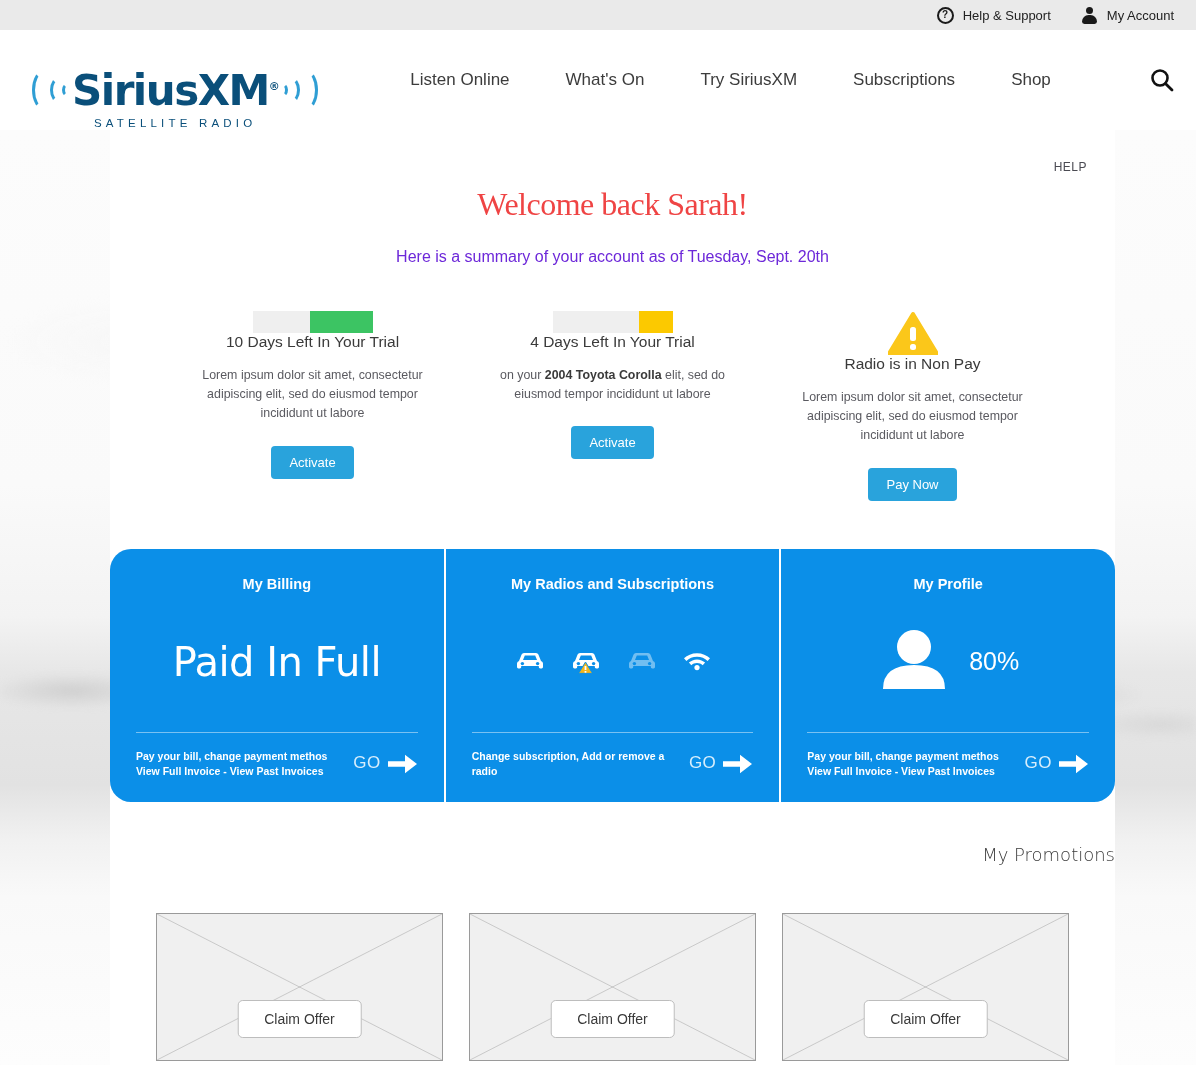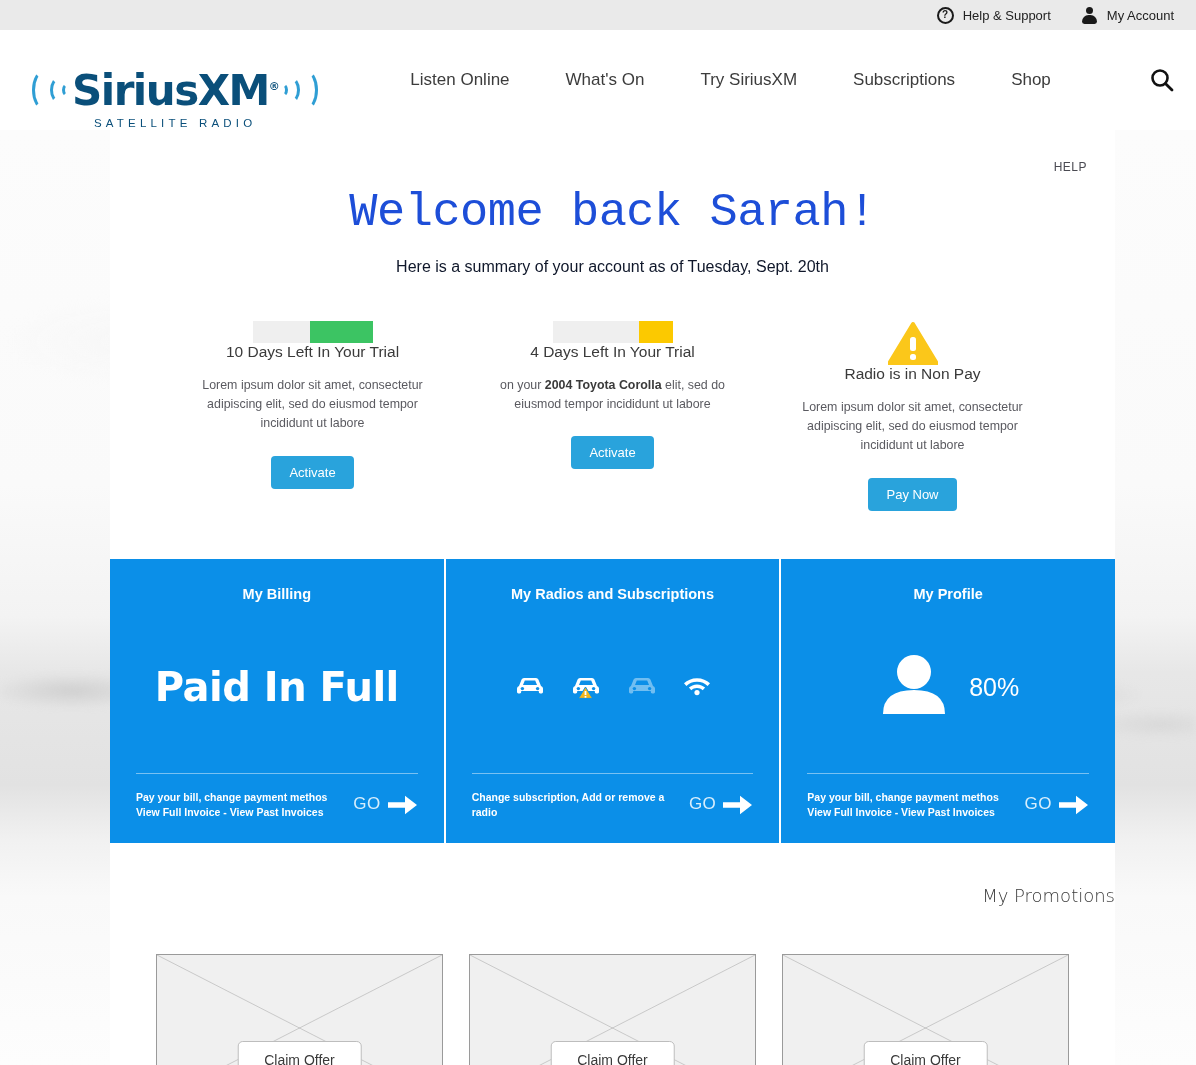--- a/index.html
+++ b/index.html
@@ -121,9 +121,9 @@
   }
 
   .welcome-title {
-    text-align: center; font-size: 47px; font-weight: 300;
-    color: #1d4ed8; padding-top: 56px; letter-spacing: -.5px;
-    font-family: Liberation Mono, monospace;
+    text-align: center; font-size: 32px; font-weight: 300;
+    color: #ef4444; padding-top: 56px; letter-spacing: -.5px;
+    font-family: Liberation Serif, serif;
   }
   .welcome-sub {
     text-align: center; font-size: 16px; color: #0f172a; margin-top: 19px;

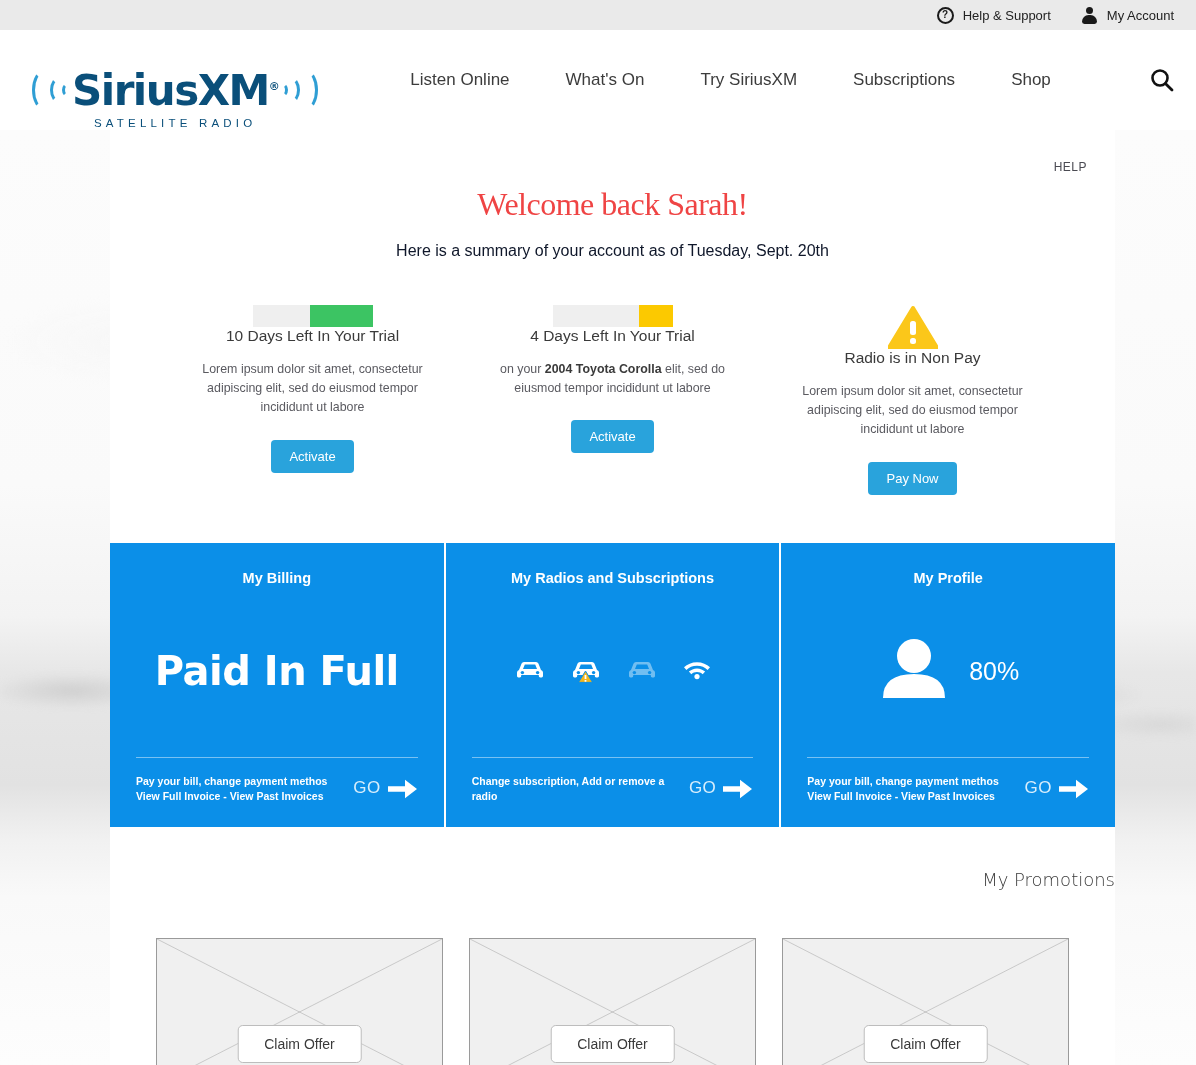--- a/index.html
+++ b/index.html
@@ -126,7 +126,7 @@
     font-family: Liberation Serif, serif;
   }
   .welcome-sub {
-    text-align: center; font-size: 16px; color: #0f172a; margin-top: 19px;
+    text-align: center; font-size: 16px; color: #6d28d9; margin-top: 25px;
   }
 
   

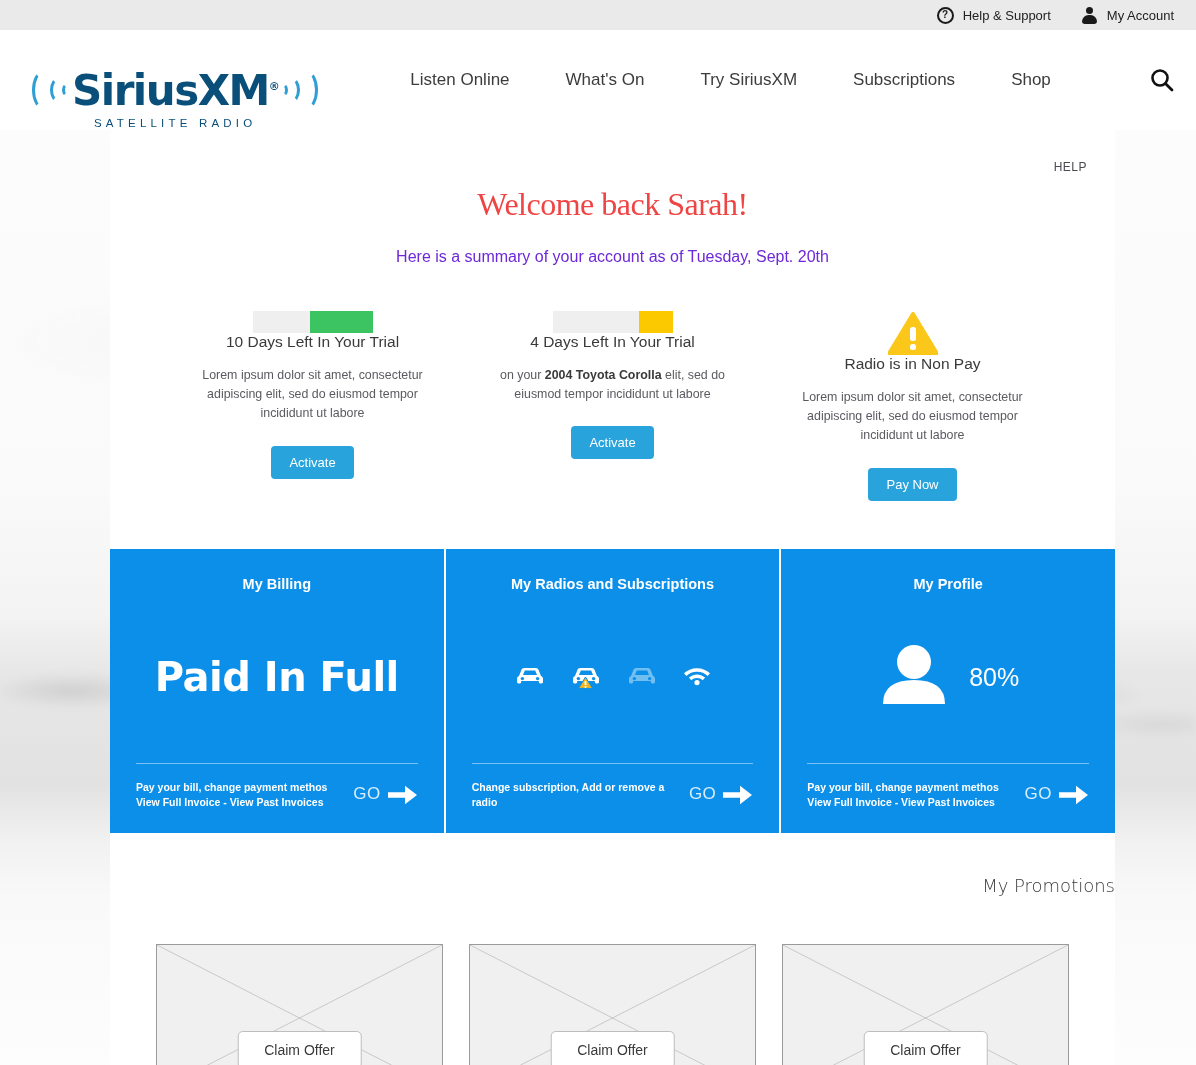--- a/index.html
+++ b/index.html
@@ -159,7 +159,7 @@
 
   
   .tiles {
-    display: flex; margin-top: 48px; background: #0b8fe8; height: 284px;
+    display: flex; margin-top: 48px; background: #0b8fe8; height: 253px; border-radius: 21px;
   }
   .tile {
     flex: 1; position: relative; padding: 27px 26px 0 26px;

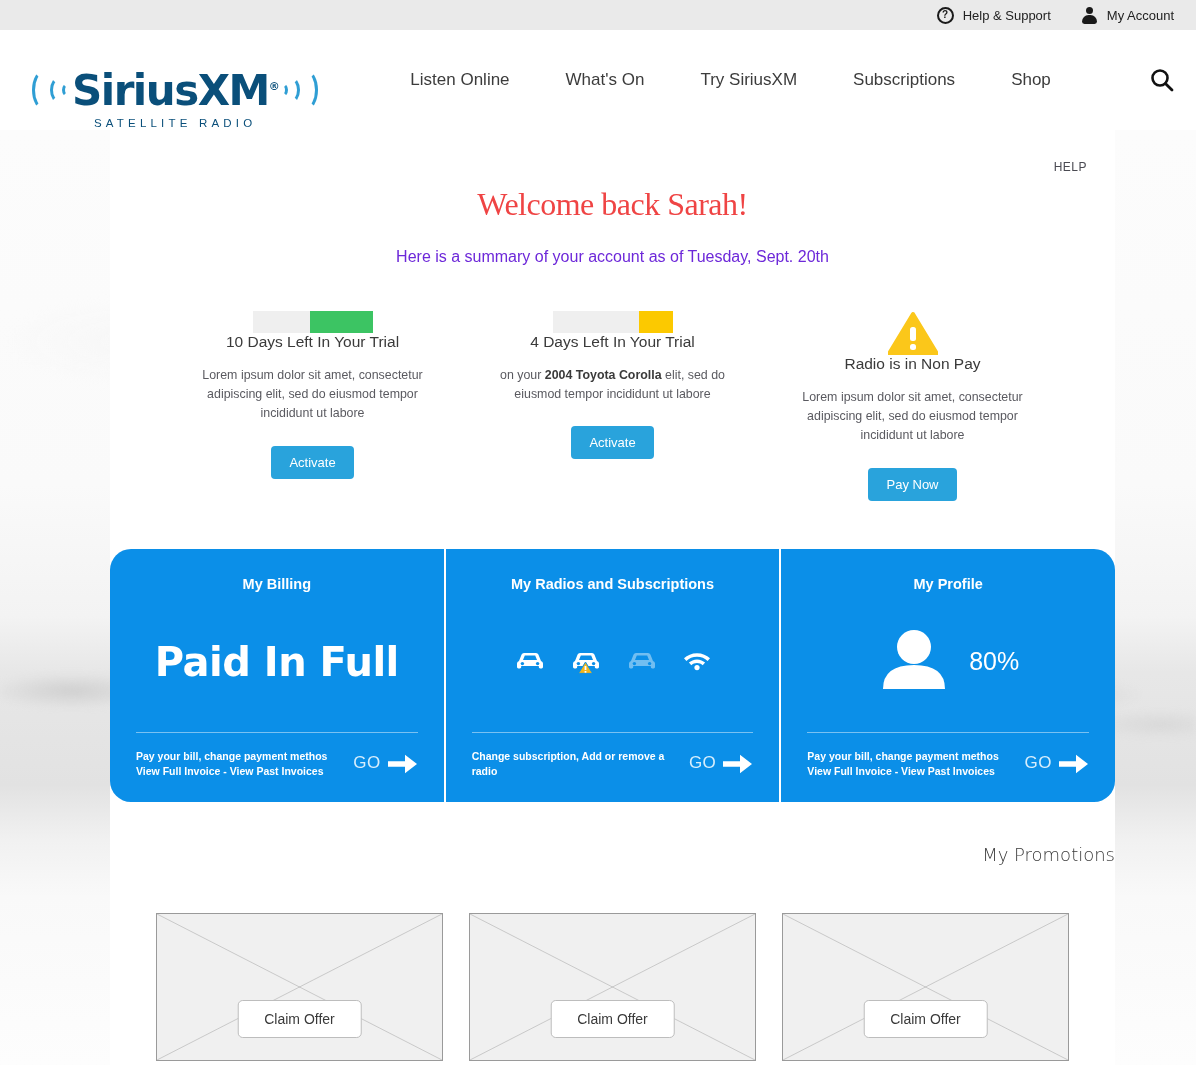--- a/index.html
+++ b/index.html
@@ -169,7 +169,7 @@
   .tile-title { color: #ffffff; font-size: 14.5px; font-weight: bold; }
   .tile-body { flex: 1; display: flex; align-items: center; justify-content: center; width: 100%; }
   .tile-huge {
-    font-size: 40px; font-weight: 700; color: #ffffff;
+    font-size: 40px; font-weight: 400; color: #ffffff;
     font-family: "DejaVu Sans", sans-serif; letter-spacing: -.5px;
   }
   .radio-icons { display: flex; align-items: center; gap: 26px; }

